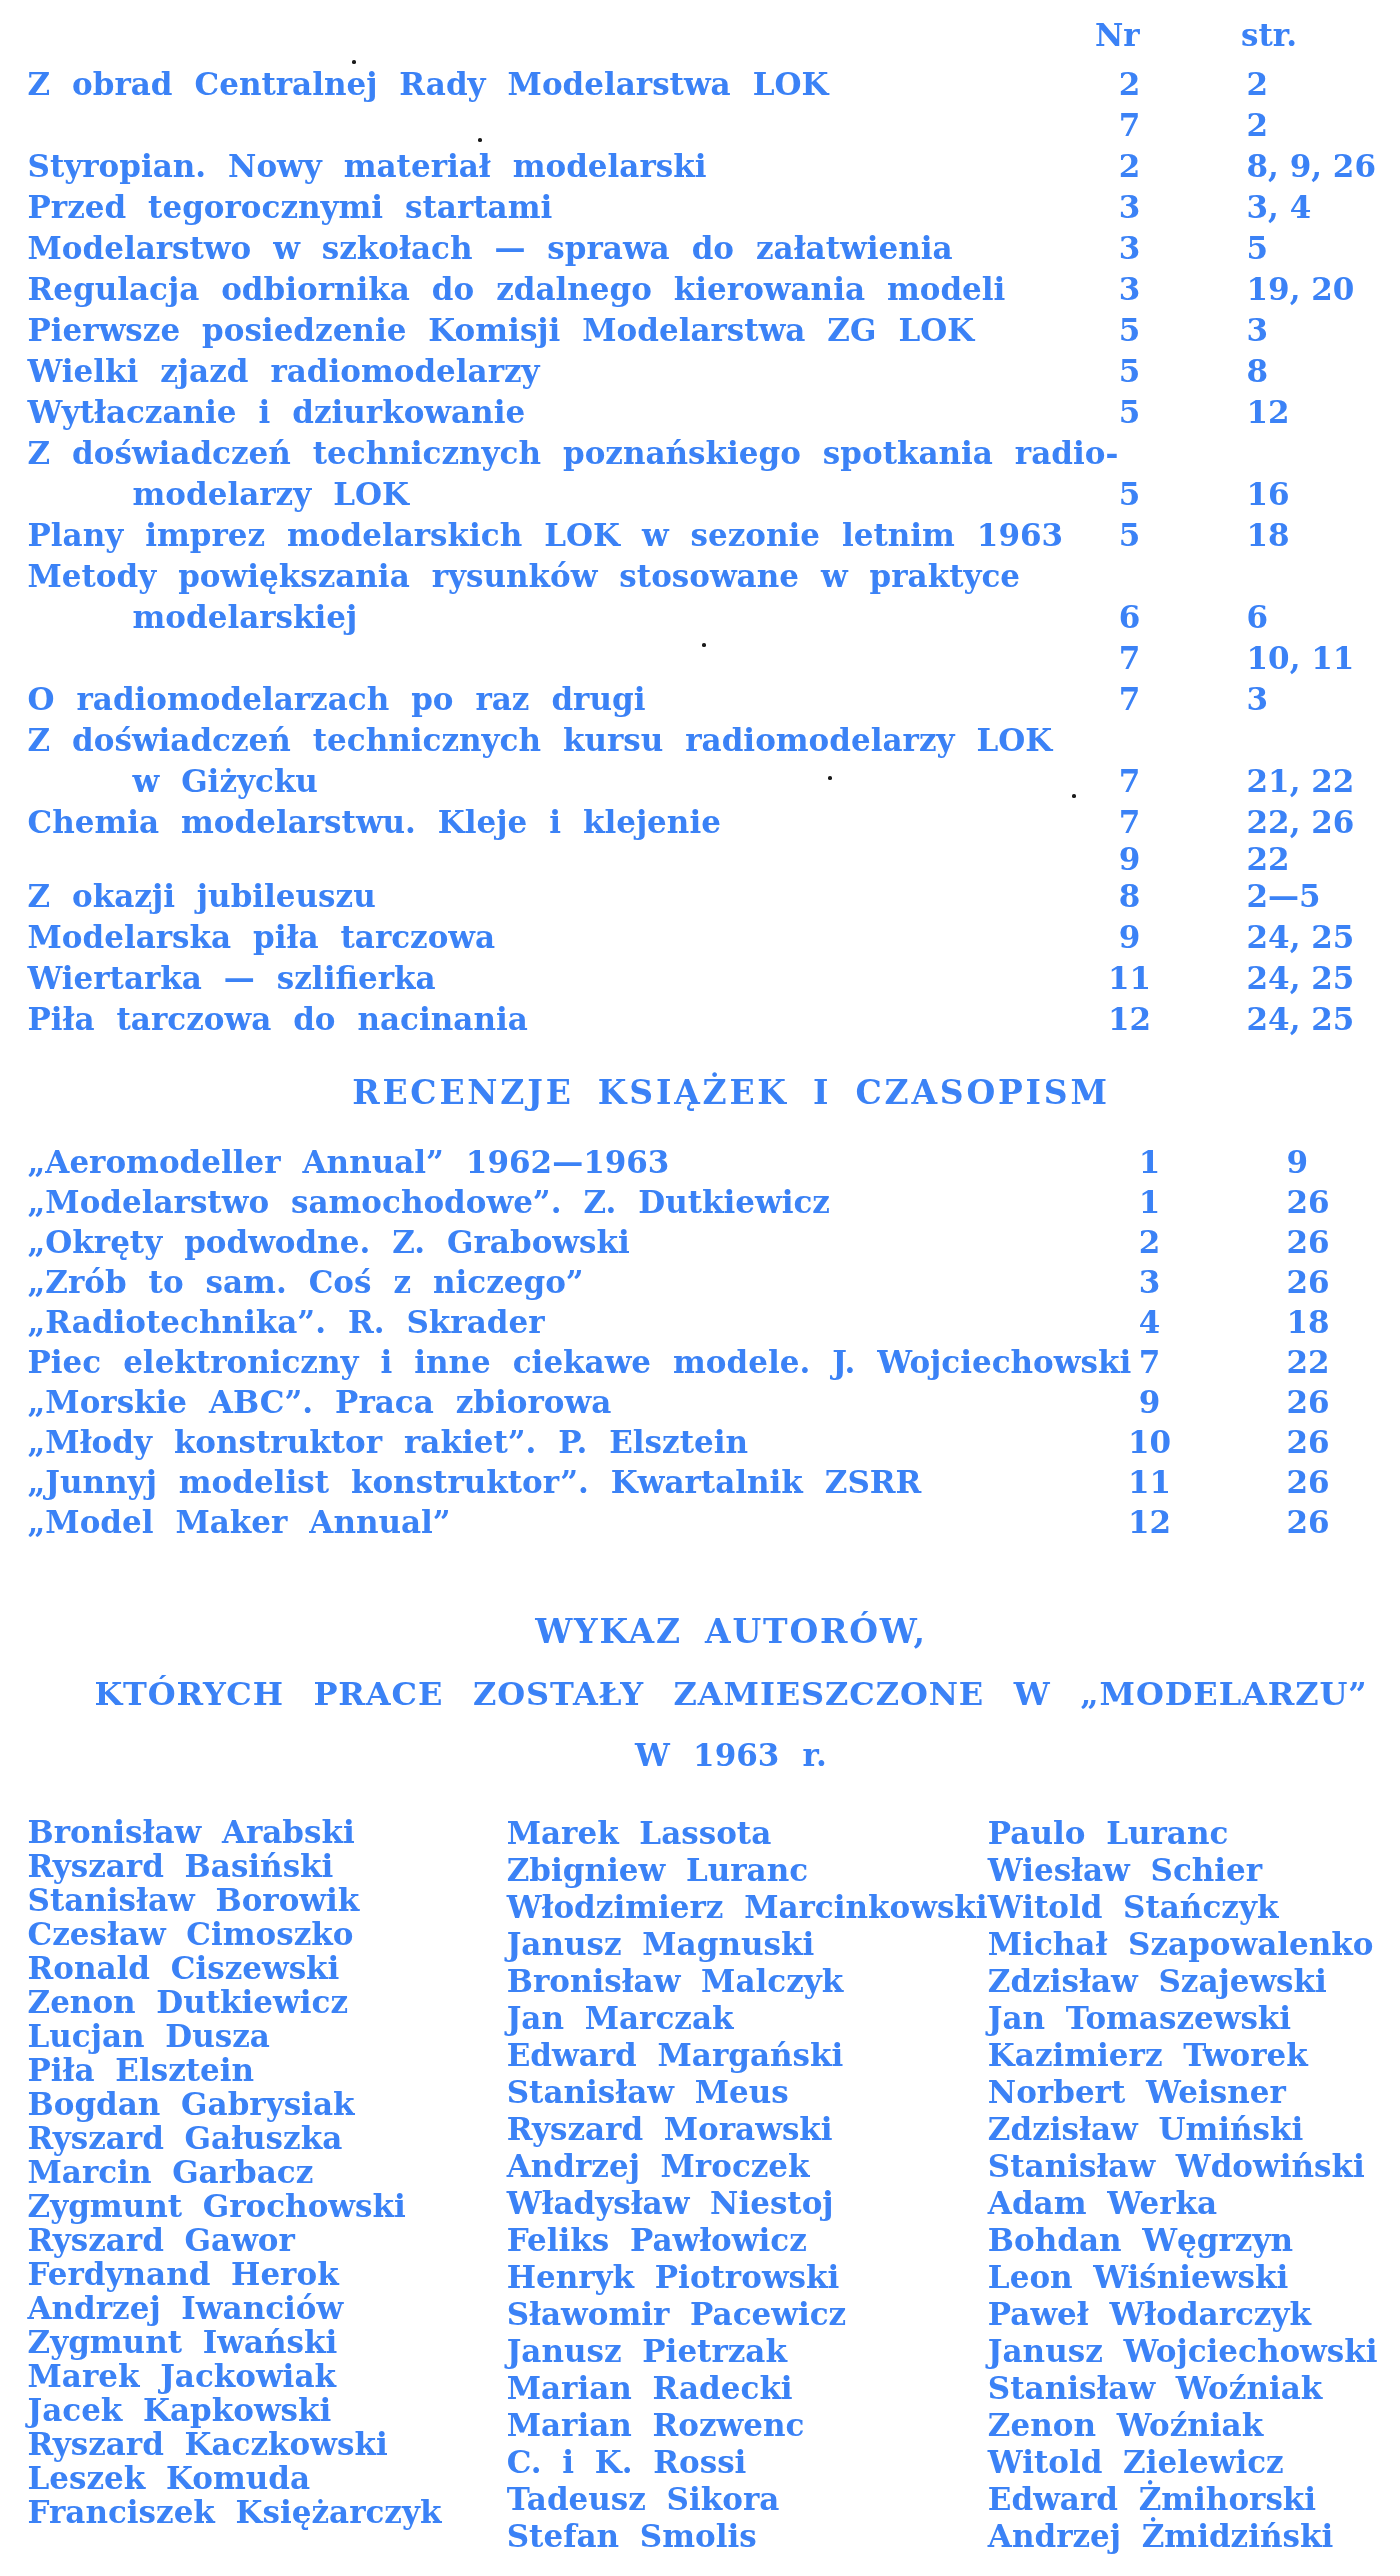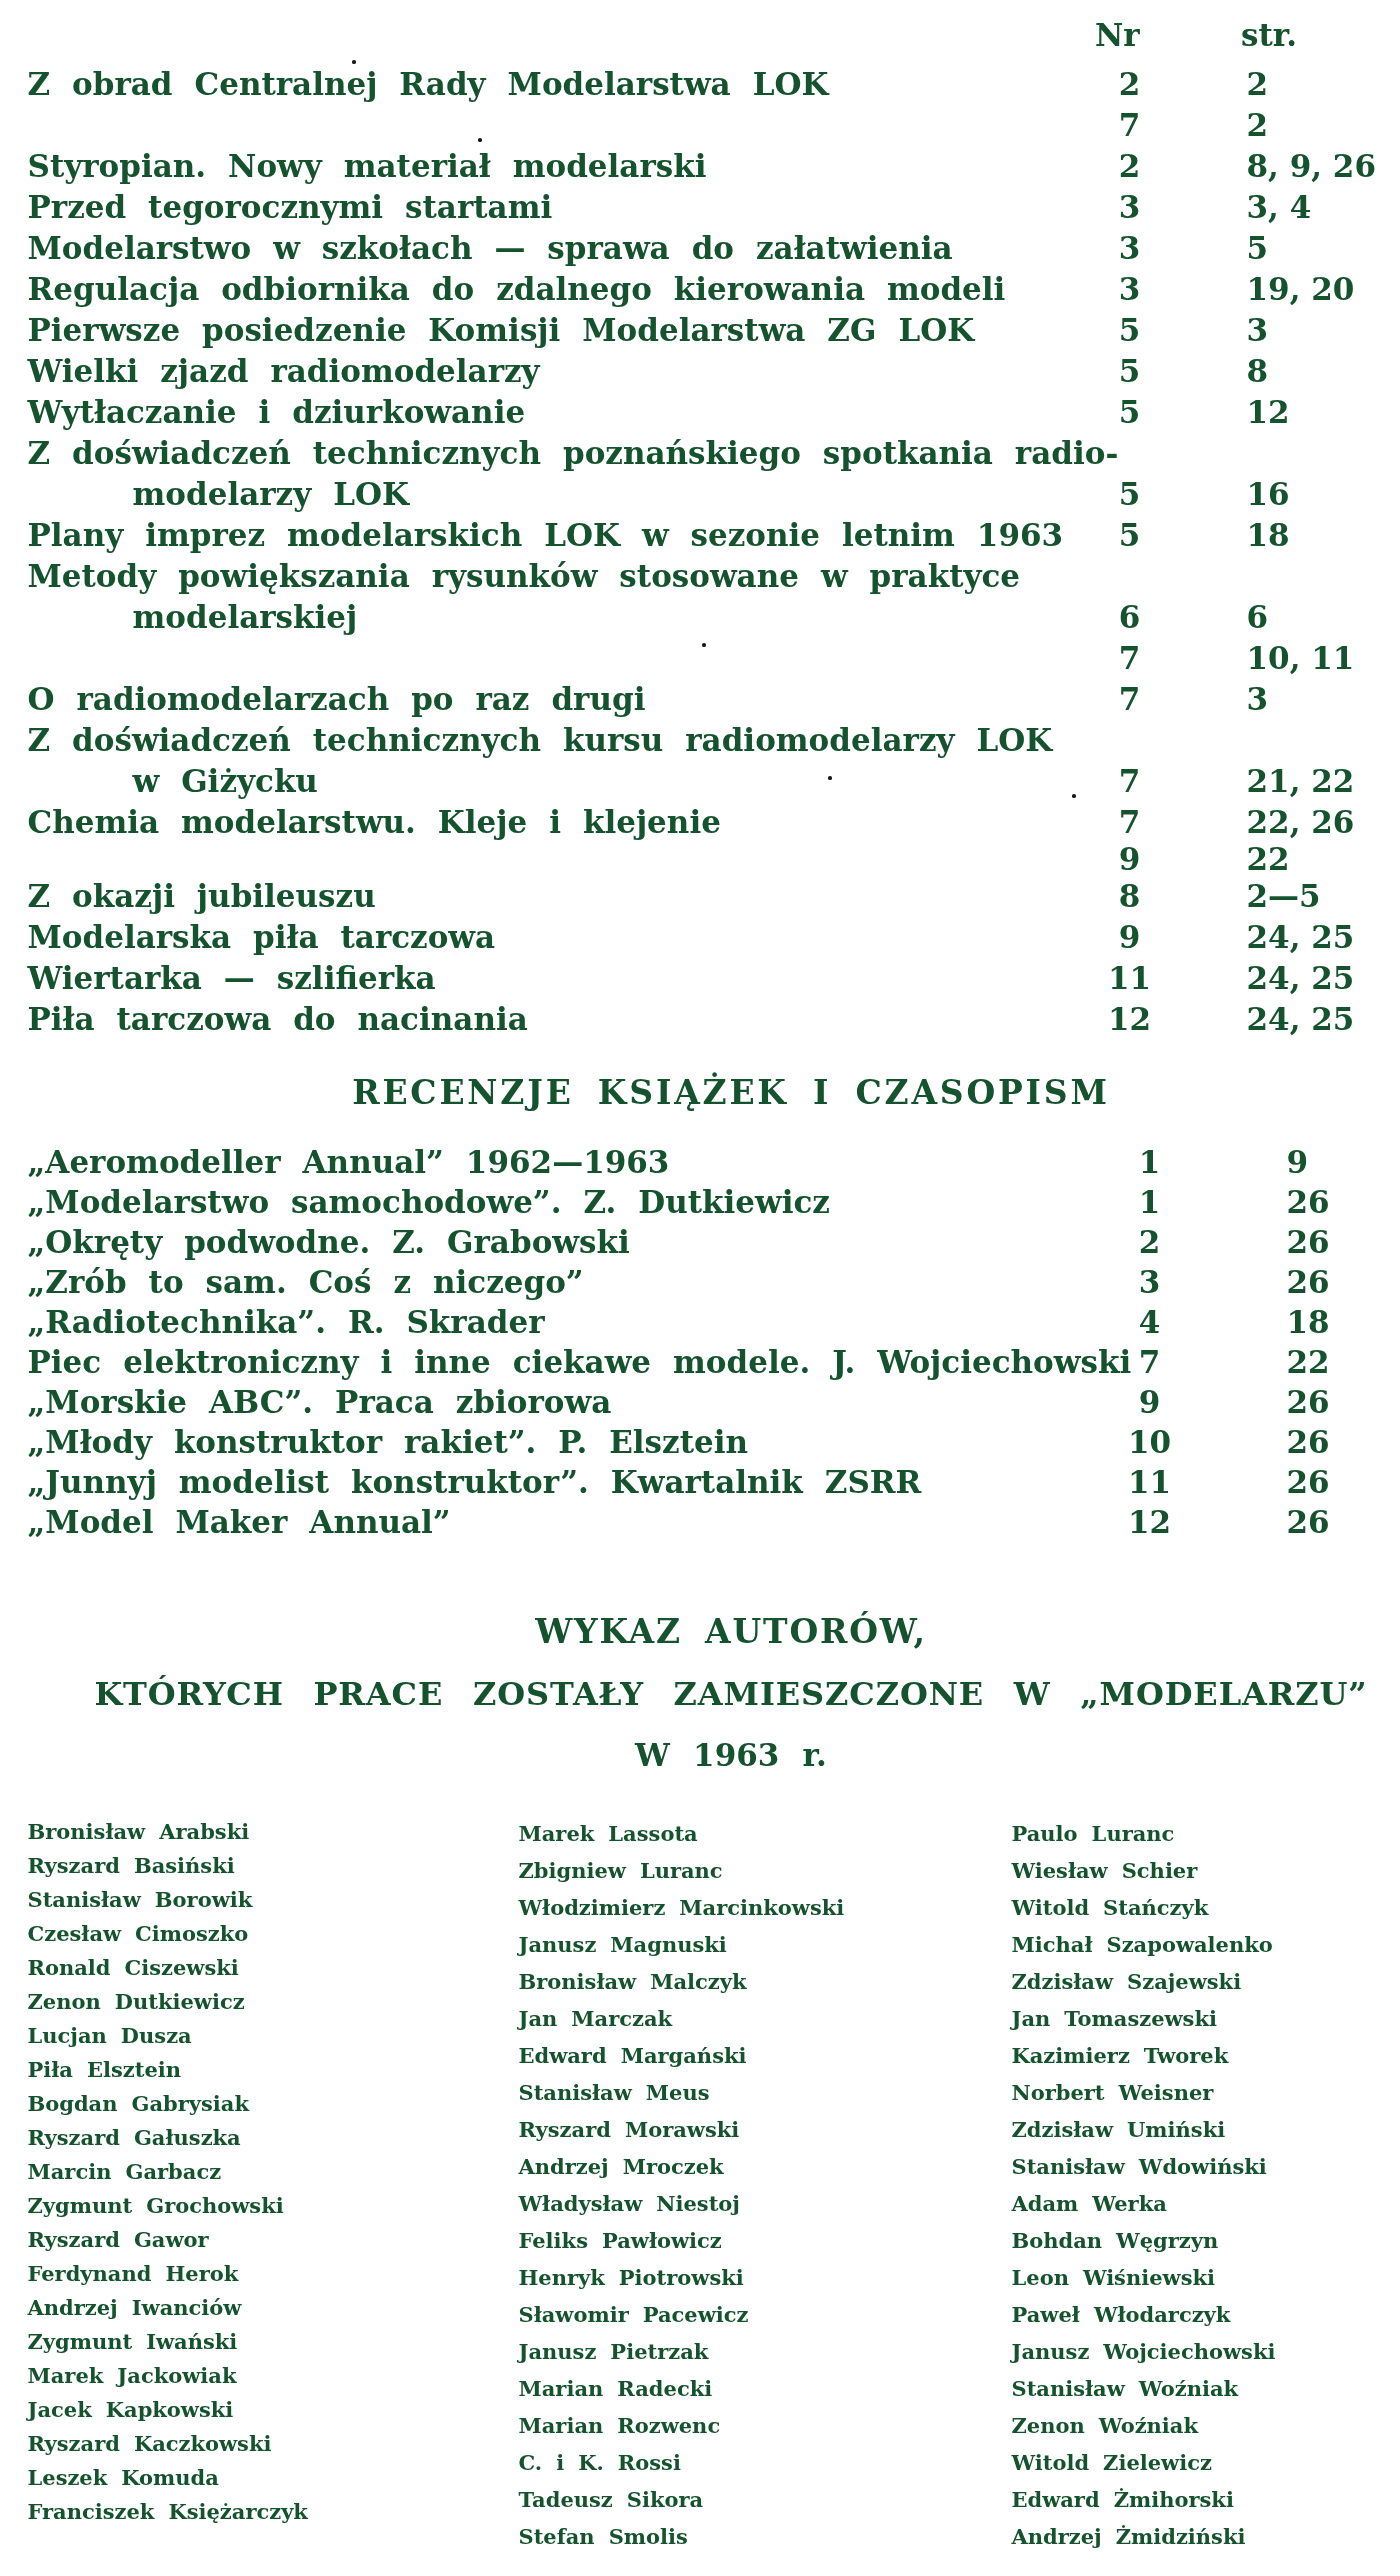--- a/index.html
+++ b/index.html
@@ -7,7 +7,7 @@
     position:relative;
     width:1400px;height:2576px;
     background:#ffffff;
-    color:#14532d;
+    color:#3b82f6;
     font-family:"DejaVu Serif", serif;
     font-weight:700;
     overflow:hidden;

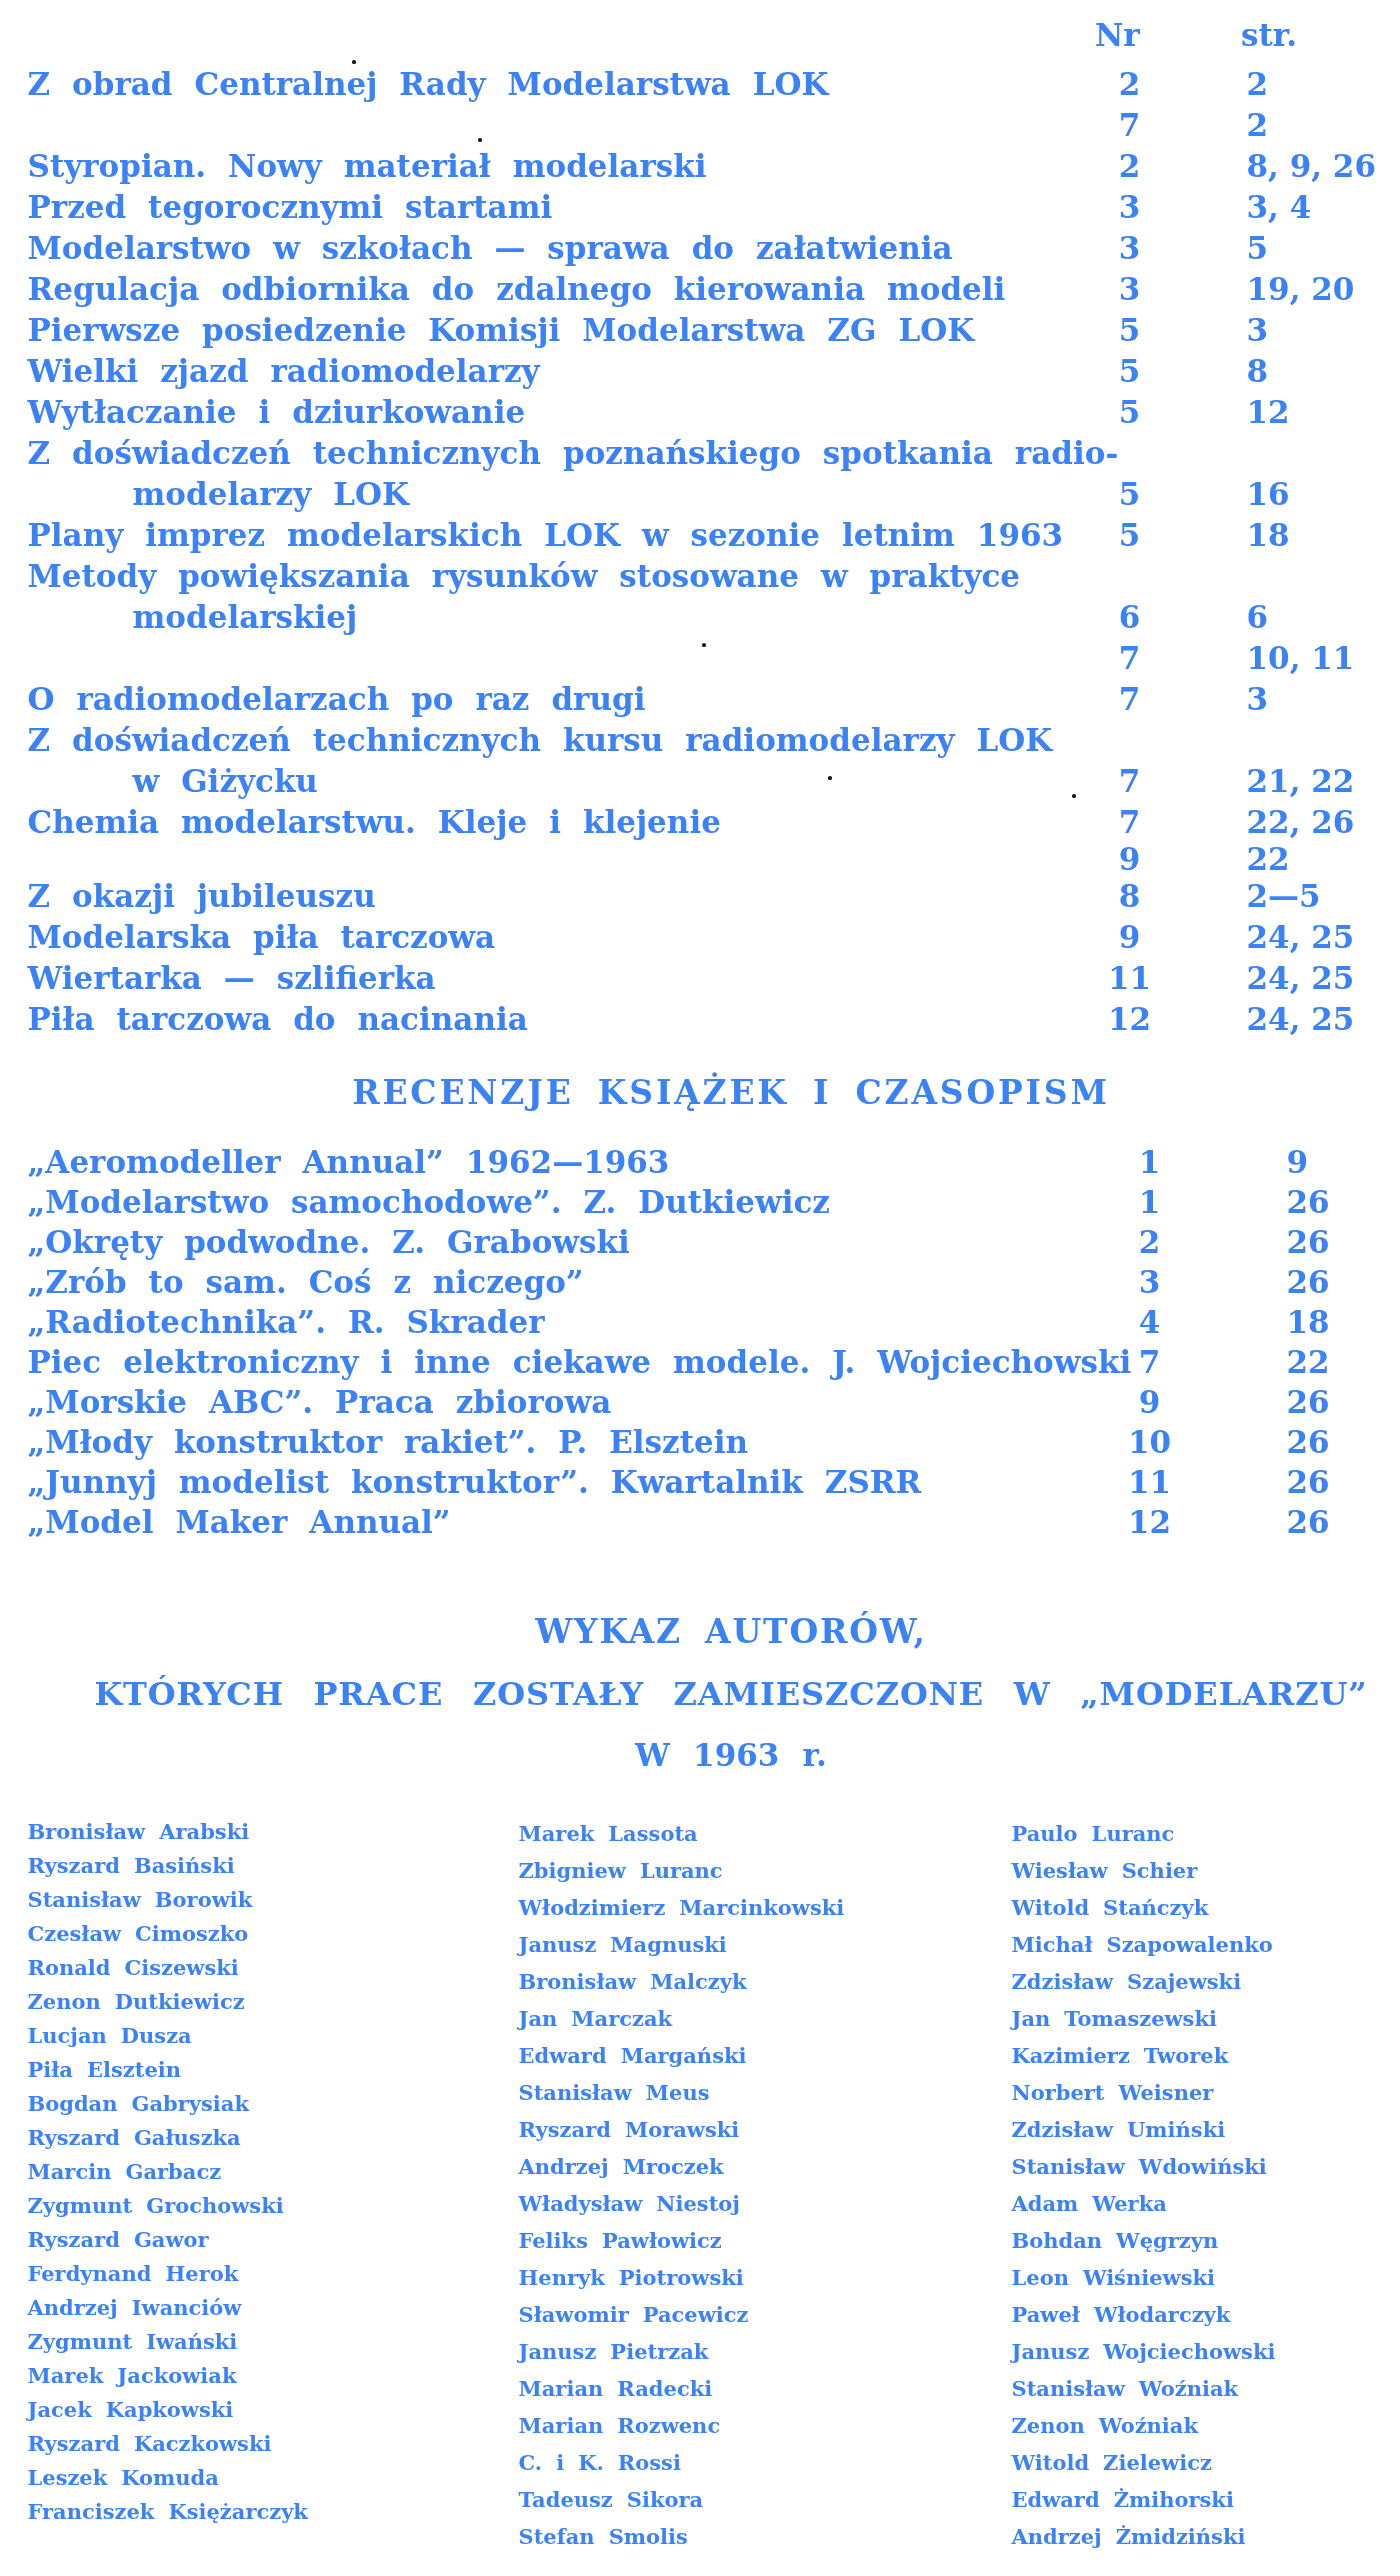--- a/index.html
+++ b/index.html
@@ -37,7 +37,7 @@
   .auth-h3{top:1737px;font-size:31px;word-spacing:0.4em;}
 
   
-  .authors{position:absolute;left:27.5px;top:1815px;width:1350px;display:flex;font-size:21px;}
+  .authors{position:absolute;left:27.5px;top:1815px;width:1350px;display:flex;font-size:31px;}
   .acol{white-space:nowrap;word-spacing:0.32em;}
   .acol-0{width:491px;line-height:34px;}
   .acol-1{width:493px;line-height:37px;}

